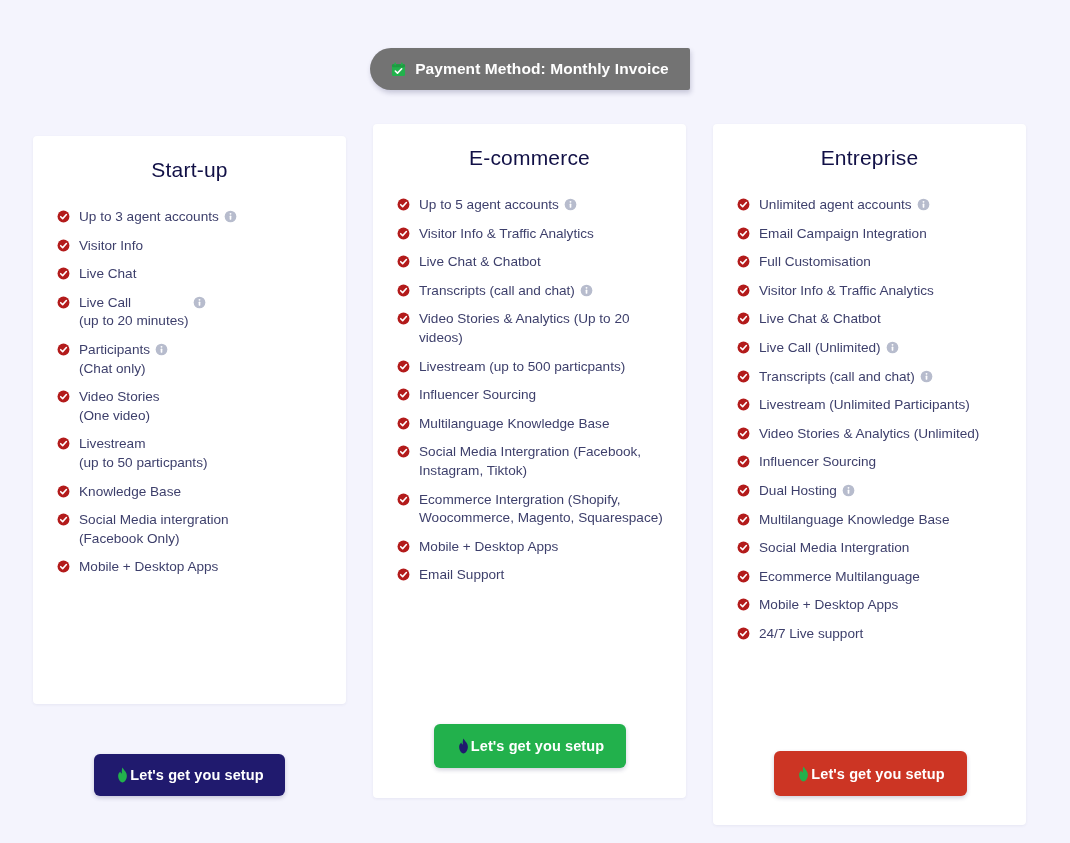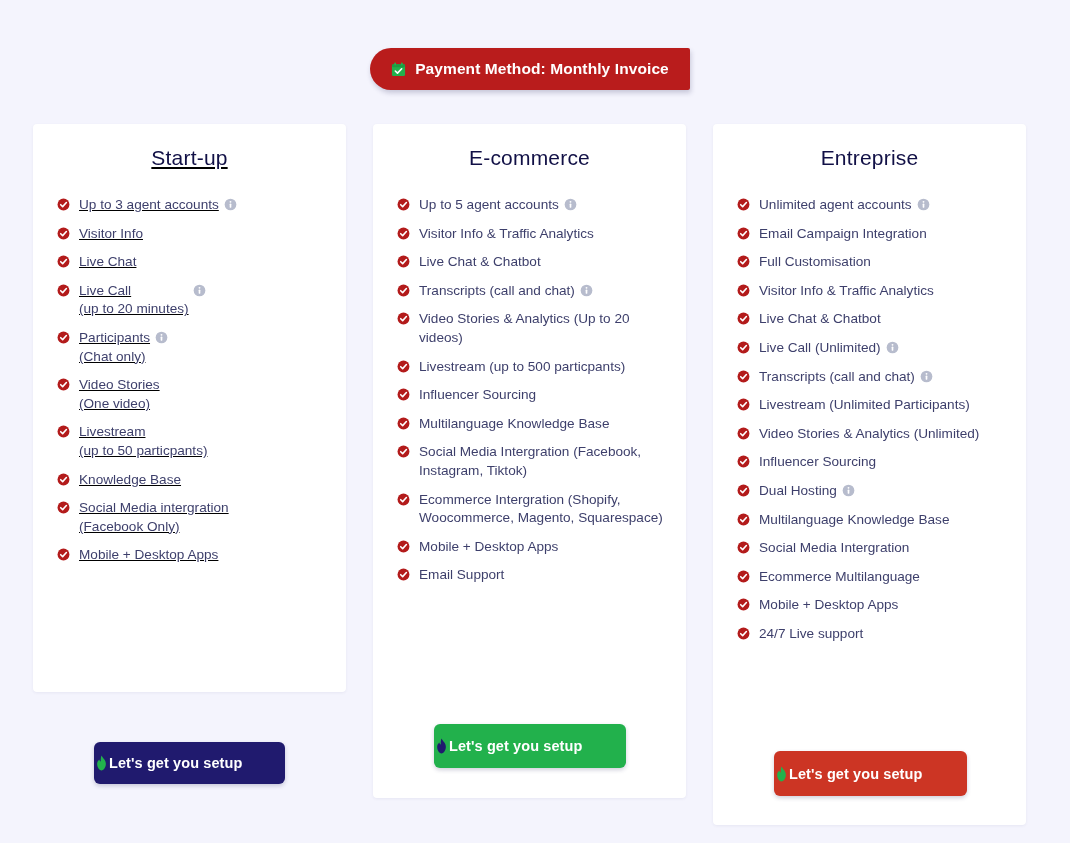--- a/index.html
+++ b/index.html
@@ -18,7 +18,7 @@
   }
   .banner {
     width: 100%; height: 100%;
-    background: #b91c1c;
+    background: #737373;
     border-radius: 21px 2px 2px 21px;
     display: flex; align-items: center; justify-content: center;
     gap: 9px;

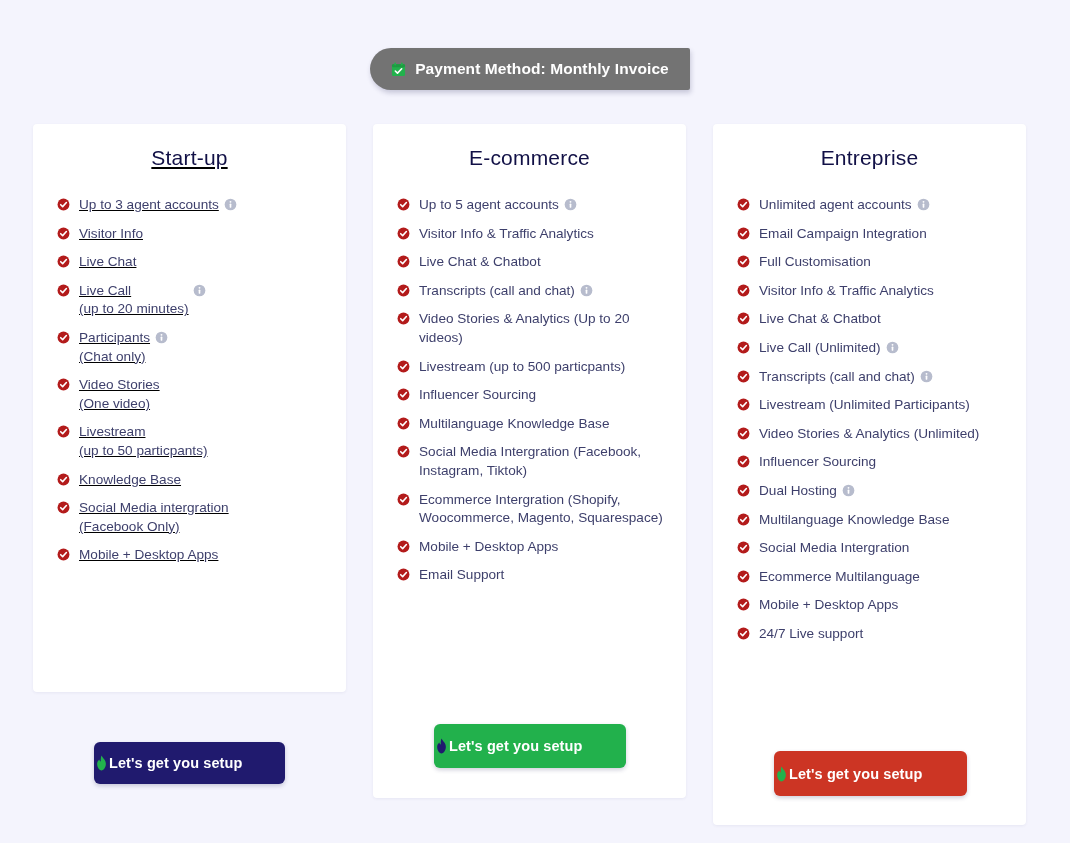--- a/index.html
+++ b/index.html
@@ -37,7 +37,7 @@
     border-radius: 4px;
     box-shadow: 0 1px 3px rgba(60,60,110,.07);
   }
-  #card-0 { left: 33px;  top: 124px; width: 313px; height: 568px; text-decoration: underline; }
+  #card-0 { left: 33px;  top: 136px; width: 313px; height: 568px; }
   #card-1 { left: 373px; top: 124px; width: 313px; height: 674px; }
   #card-2 { left: 713px; top: 124px; width: 313px; height: 701px; }
 

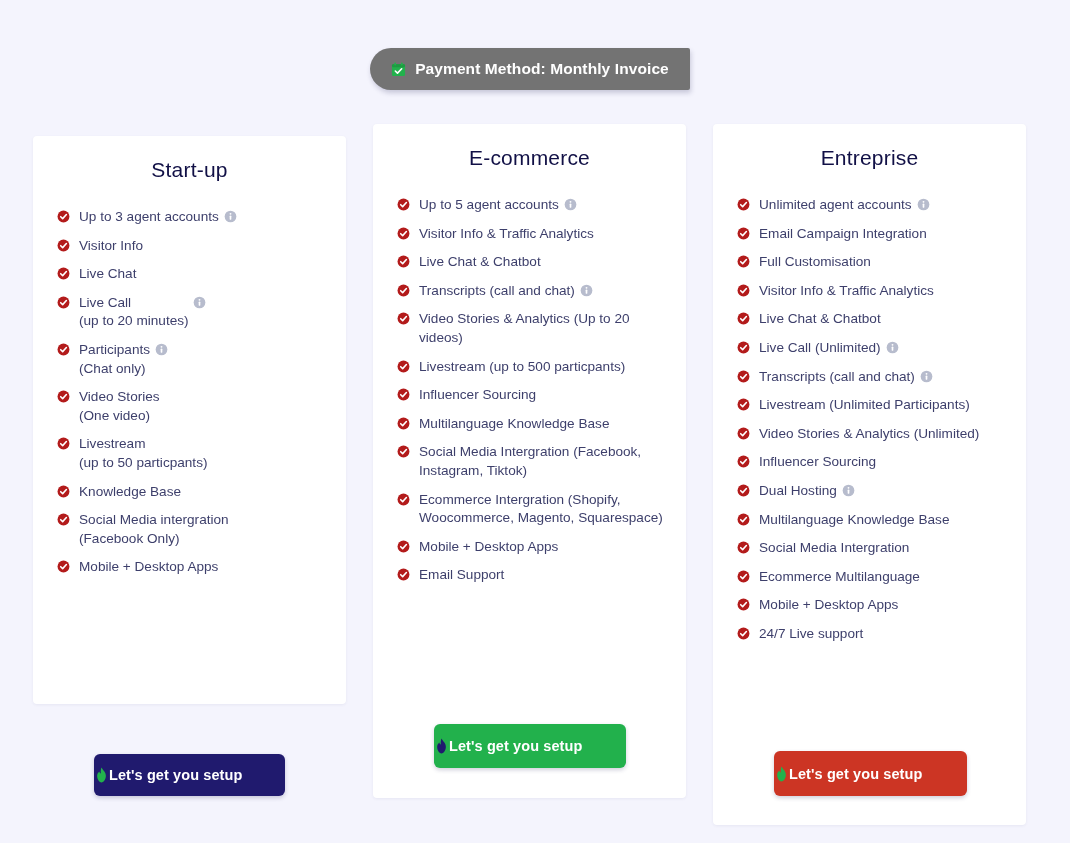--- a/index.html
+++ b/index.html
@@ -72,7 +72,7 @@
   
   .cta {
     position: absolute;
-    display: flex; align-items: center; 
+    display: flex; align-items: center; justify-content: center;
     border: none; cursor: pointer;
     border-radius: 6px;
     font-family: "Liberation Sans", sans-serif;

